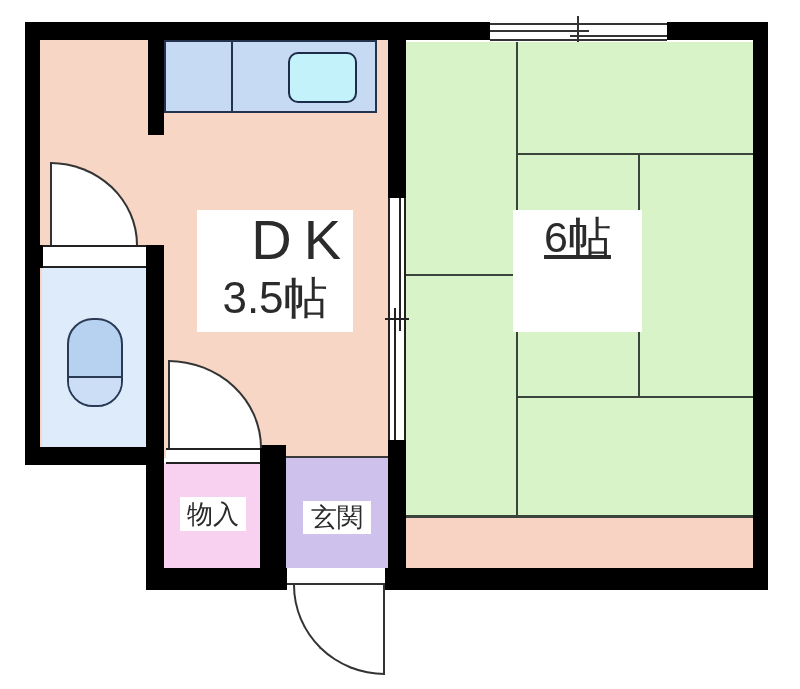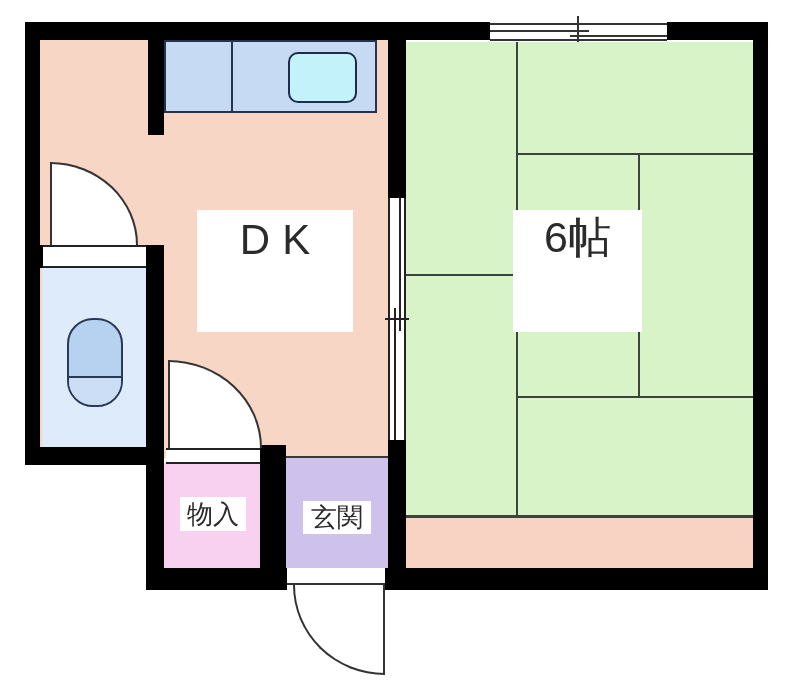--- a/index.html
+++ b/index.html
@@ -85,7 +85,7 @@
   
   .label{z-index:7;background:#ffffff;text-align:center;color:#2b2b2b;}
   .dk-label{left:197px;top:210px;width:156px;height:122px;}
-  .dk-name{position:static !important;font-size:42px;line-height:60px;letter-spacing:12px;padding-left:12px;}
+  .dk-name{position:static !important;font-size:56px;line-height:60px;letter-spacing:12px;padding-left:12px;text-align:right;}
   .dk-size{position:static !important;font-size:44px;line-height:56px;}
   .washitsu-label{left:513px;top:210px;width:129px;height:122px;}
   .wa-name{position:static !important;font-size:43px;line-height:60px;}

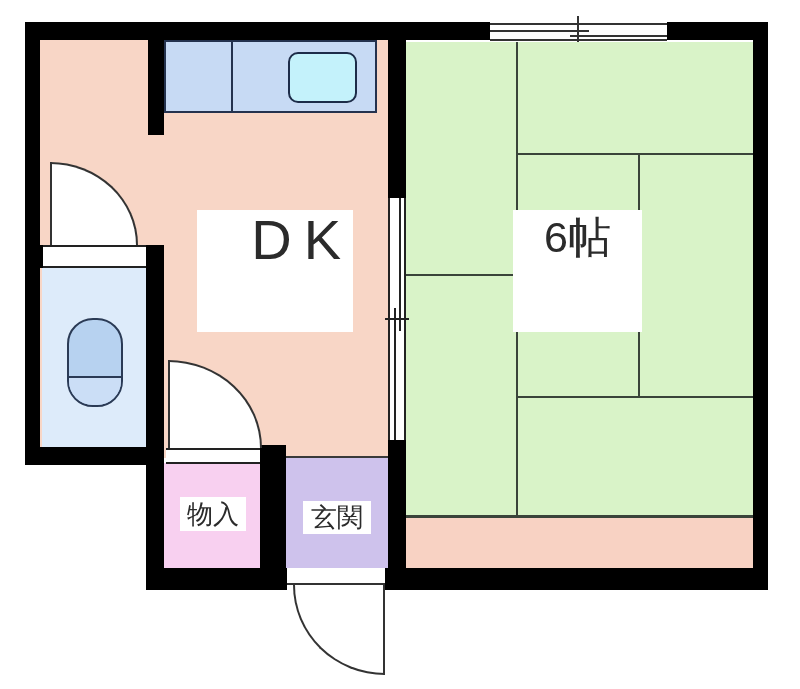--- a/index.html
+++ b/index.html
@@ -89,7 +89,7 @@
   .dk-size{position:static !important;font-size:44px;line-height:56px;}
   .washitsu-label{left:513px;top:210px;width:129px;height:122px;}
   .wa-name{position:static !important;font-size:43px;line-height:60px;}
-  .wa-size{position:static !important;font-size:43px;line-height:54px;}
+  .wa-size{position:static !important;font-size:43px;line-height:54px;text-decoration:underline;}
   .storage-label{left:180px;top:497px;width:66px;height:34px;font-size:26px;line-height:34px;}
   .entrance-label{left:303px;top:501px;width:68px;height:33px;font-size:26px;line-height:33px;}
 </style>

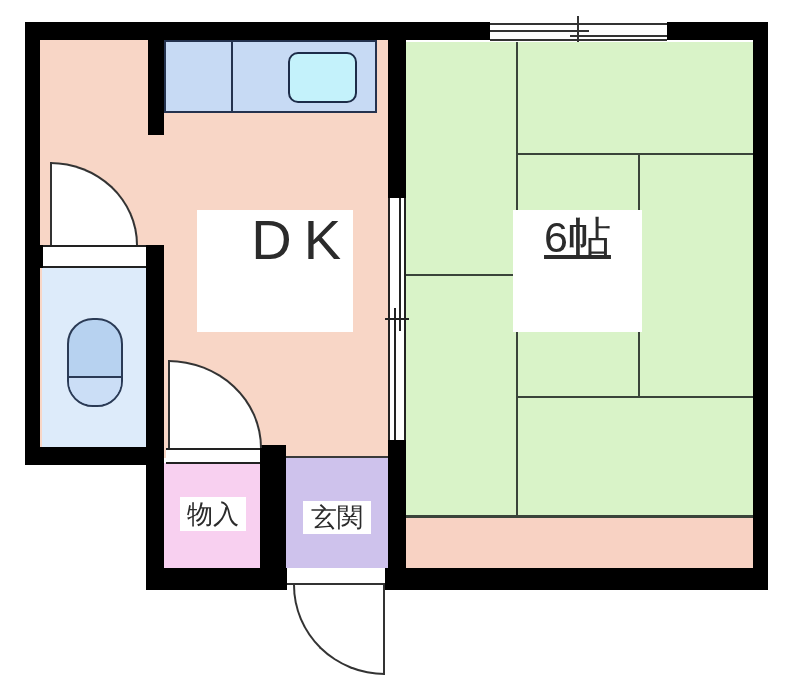--- a/index.html
+++ b/index.html
@@ -157,6 +157,7 @@
 
   <div class="label dk-label">
     <div class="dk-name">DK</div>
+    <div class="dk-size">3.5帖</div>
   </div>
   <div class="label washitsu-label">
     <div class="wa-size">6帖</div>

